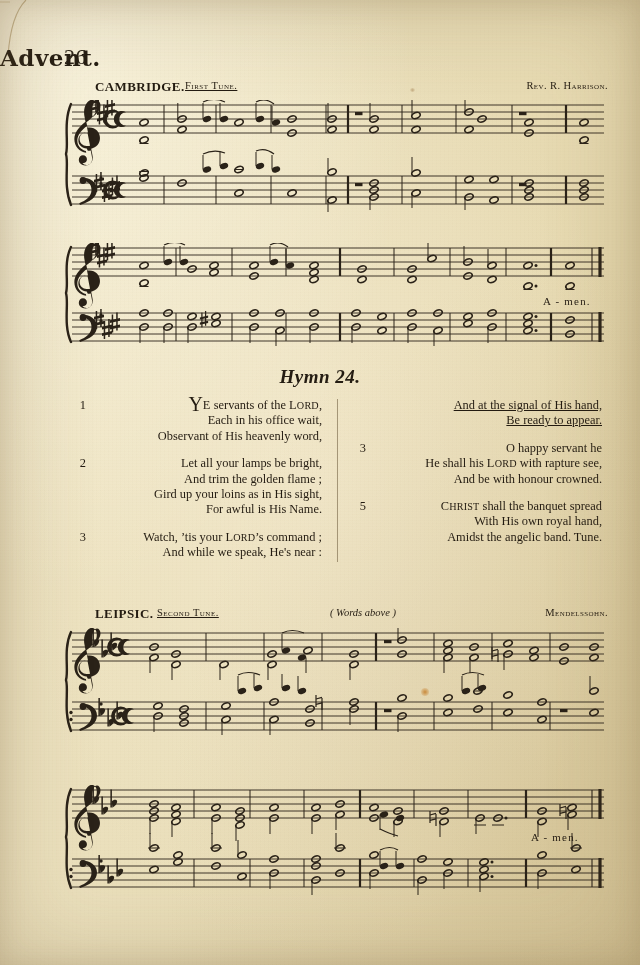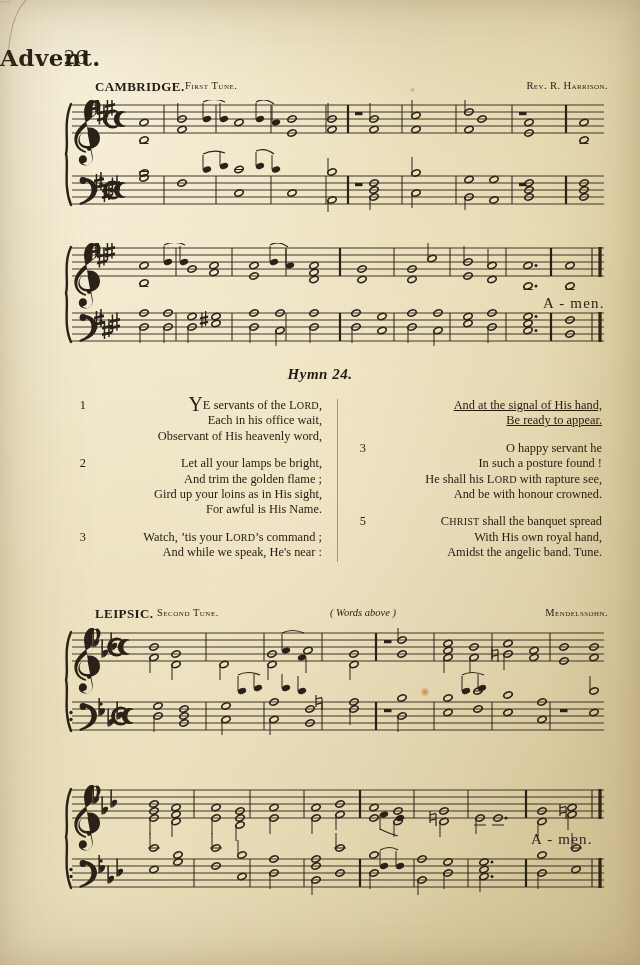--- a/index.html
+++ b/index.html
@@ -44,7 +44,7 @@
   }
   .tune-head{position:absolute;left:95px;right:32px;height:14px;}
   .tune-name{position:absolute;left:0;top:0;font-weight:700;font-size:13px;letter-spacing:.4px;}
-  .tune-order{position:absolute;top:1px;font-size:10.5px;letter-spacing:.5px;font-variant:small-caps;}
+  .tune-order{position:absolute;top:1px;font-size:10.5px;letter-spacing:.5px;font-variant:small-caps;text-decoration:underline;}
   .tune-note{position:absolute;top:1px;font-size:10.5px;font-style:italic;}
   .tune-composer{position:absolute;right:0;top:1px;font-size:10.5px;letter-spacing:.4px;font-variant:small-caps;}
 

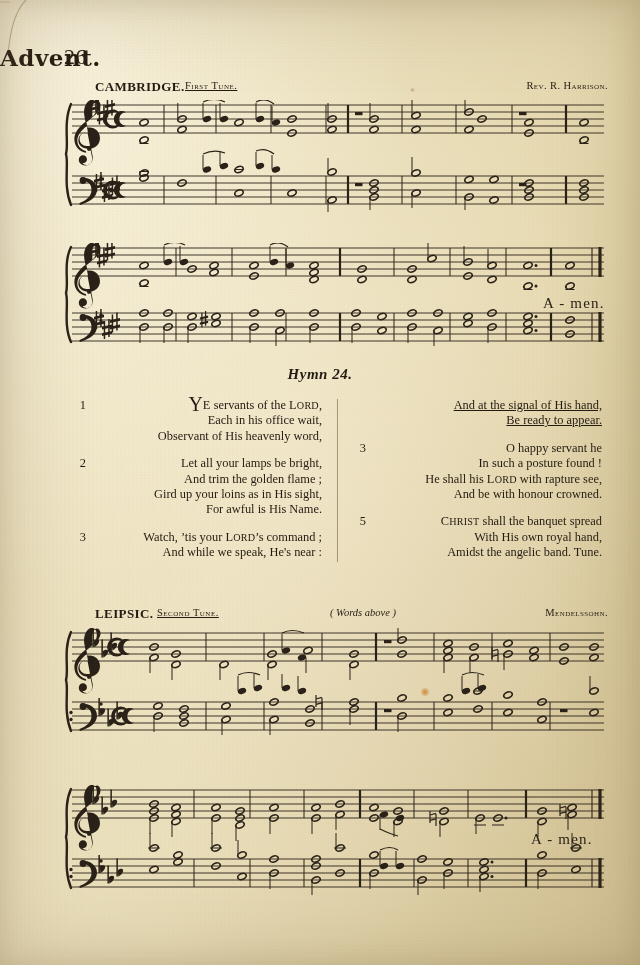--- a/index.html
+++ b/index.html
@@ -52,7 +52,7 @@
   .system{position:absolute;}
   .system svg{display:block;}
   .amen{
-    position:absolute;font-size:15px;letter-spacing:1.2px;color:#2a2218;white-space:nowrap;
+    position:absolute;font-size:11px;letter-spacing:1.2px;color:#2a2218;white-space:nowrap;
   }
 
   

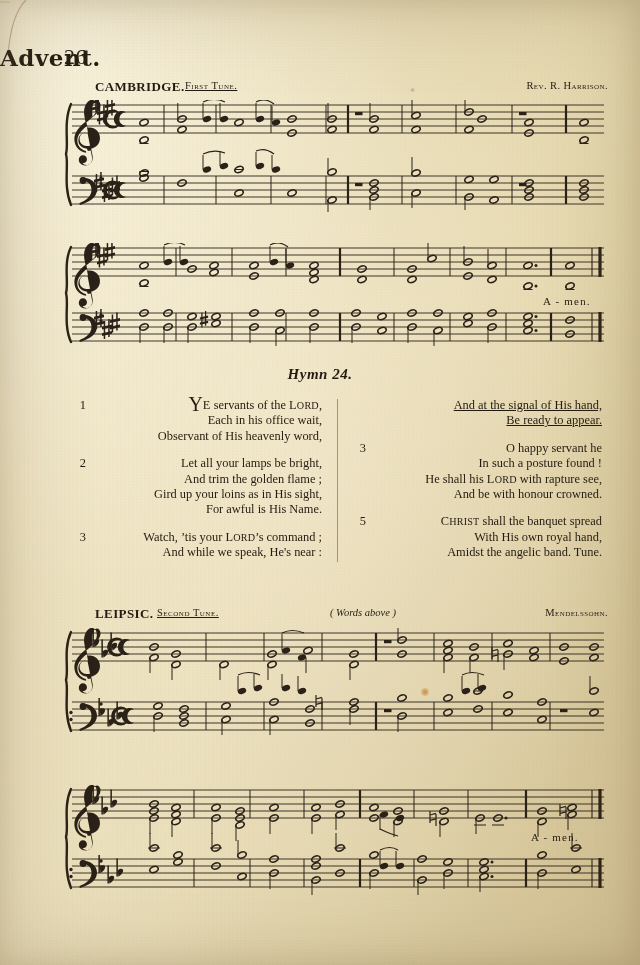--- a/index.html
+++ b/index.html
@@ -58,7 +58,7 @@
   
   #hymn-title{
     position:absolute;left:0;right:0;top:366px;text-align:center;
-    font-weight:700;font-style:italic;font-size:15px;letter-spacing:.5px;
+    font-weight:700;font-style:italic;font-size:19px;letter-spacing:.5px;
   }
   #hymn-rule{position:absolute;left:337px;top:399px;width:1px;height:163px;background:#8b7b5c;opacity:.75;}
   .verse-col{position:absolute;font-size:12.4px;line-height:15.4px;color:#231b11;}

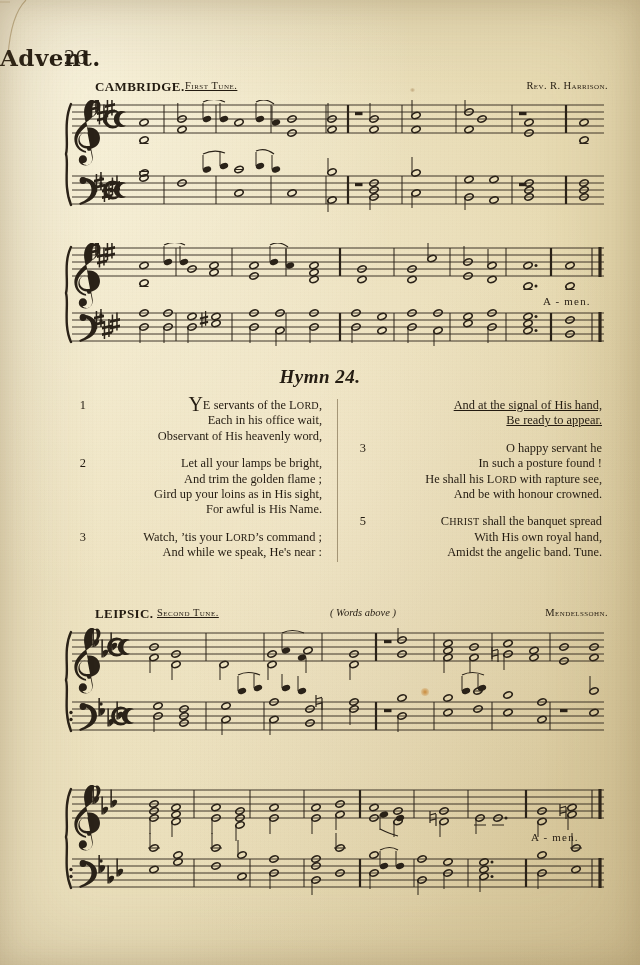--- a/index.html
+++ b/index.html
@@ -567,7 +567,6 @@
       <span class="vnum">3</span>
       <div class="vlines">
         <div class="l">O happy servant he</div>
-        <div class="l ind">In such a posture found !</div>
         <div class="l">He shall his <span class="sc">L<span style="font-size:.82em">ORD</span></span> with rapture see,</div>
         <div class="l ind">And be with honour crowned.</div>
       </div>

